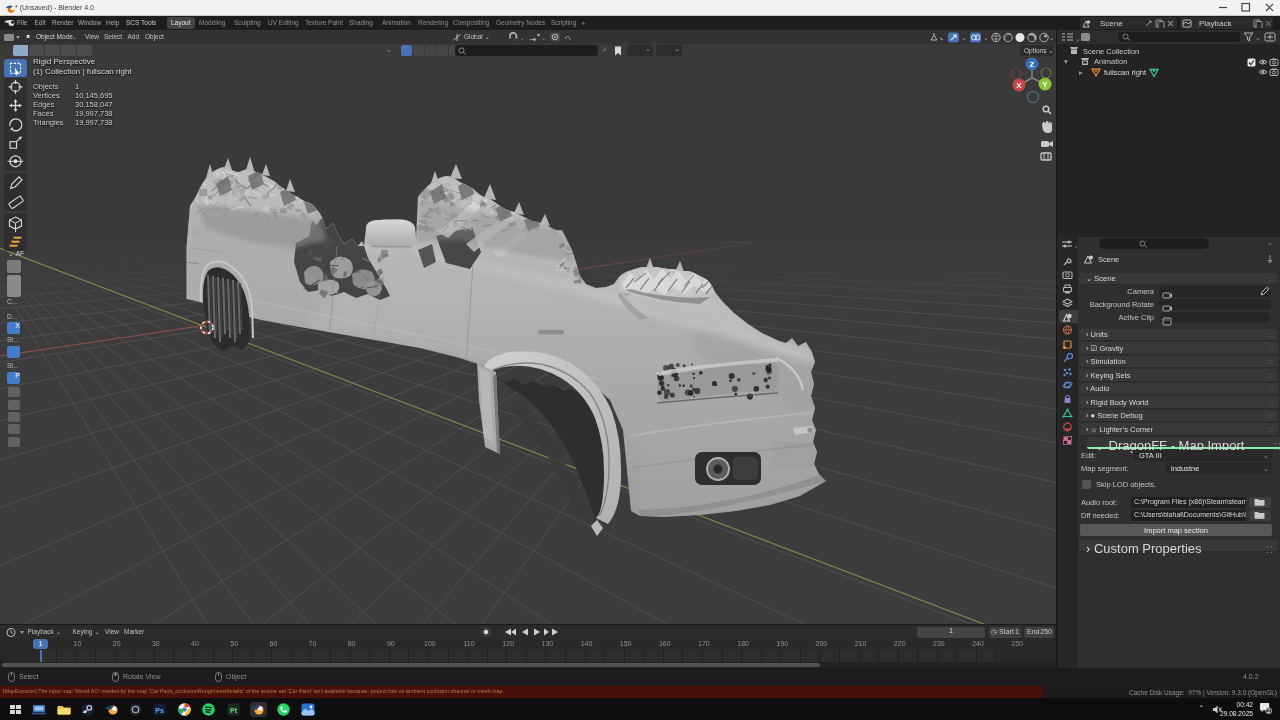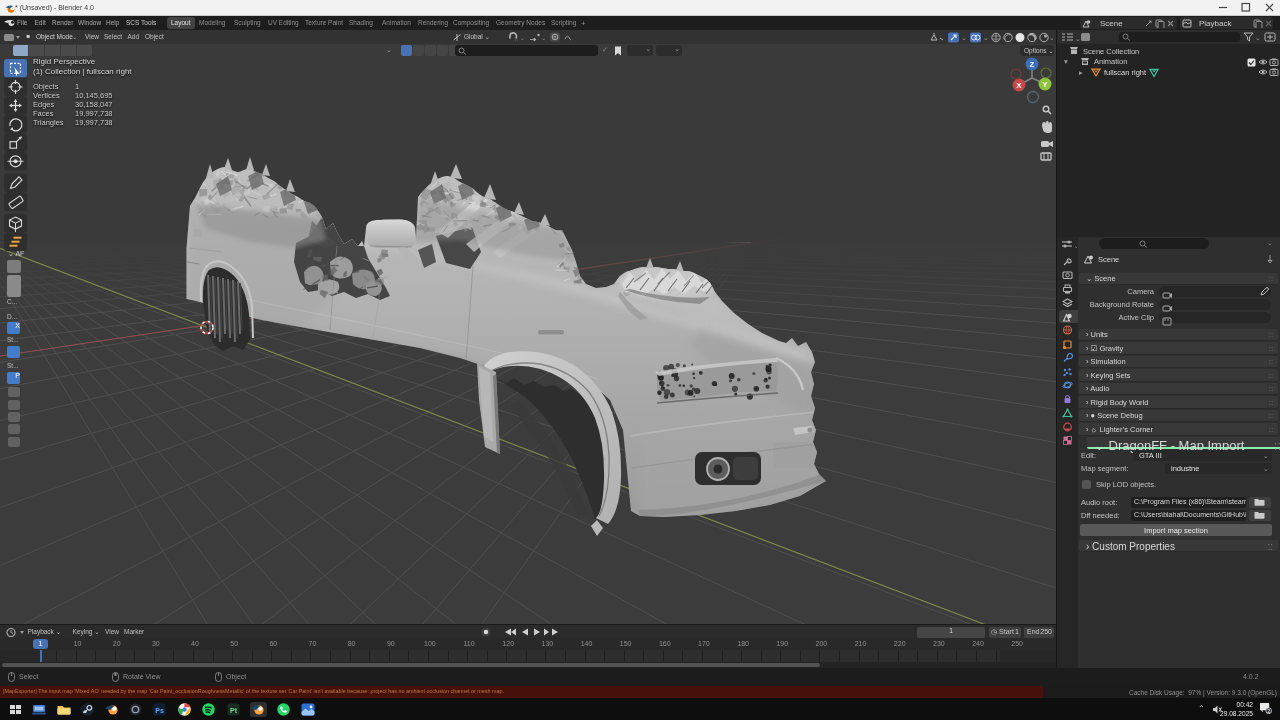--- a/index.html
+++ b/index.html
@@ -1291,7 +1291,7 @@
         </svg>
       </div>
       <div style="position:absolute;left:23px;top:287.5px;width:192px;height:12px;background:#585858;border-radius:2px;color:#e8e8e8;font-size:7.5px;text-align:center;padding-top:1.5px">Import map section</div>
-      <div style="position:absolute;left:22px;top:303px;width:199px;height:12.5px;background:#383838;border-radius:2px;color:#d8d8d8;font-size:10px;padding:1.5px 0 0 7px;border-bottom:1px solid #2a2a2a">› Custom Properties<span style="position:absolute;right:5px;color:#777">::</span></div>
+      <div style="position:absolute;left:22px;top:303px;width:199px;height:12.5px;background:#383838;border-radius:2px;color:#d8d8d8;font-size:13px;padding:1.5px 0 0 7px;border-bottom:1px solid #2a2a2a">› Custom Properties<span style="position:absolute;right:5px;color:#777">::</span></div>
     </div>
 
 <div class="abs" style="left:1056px;top:30px;width:1px;height:638px;background:#161616"></div>

